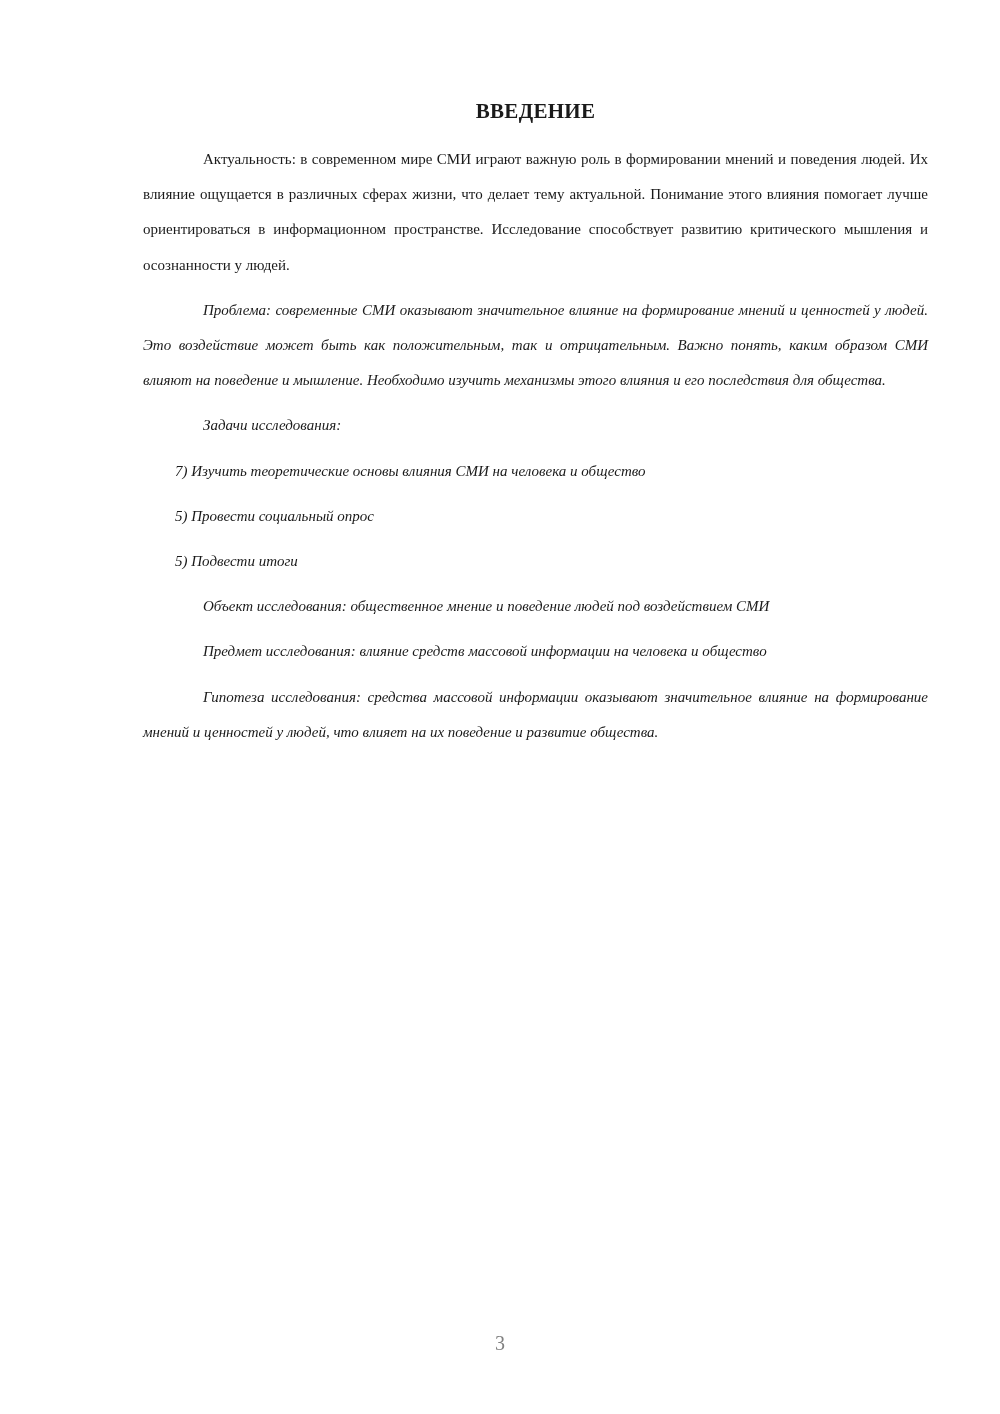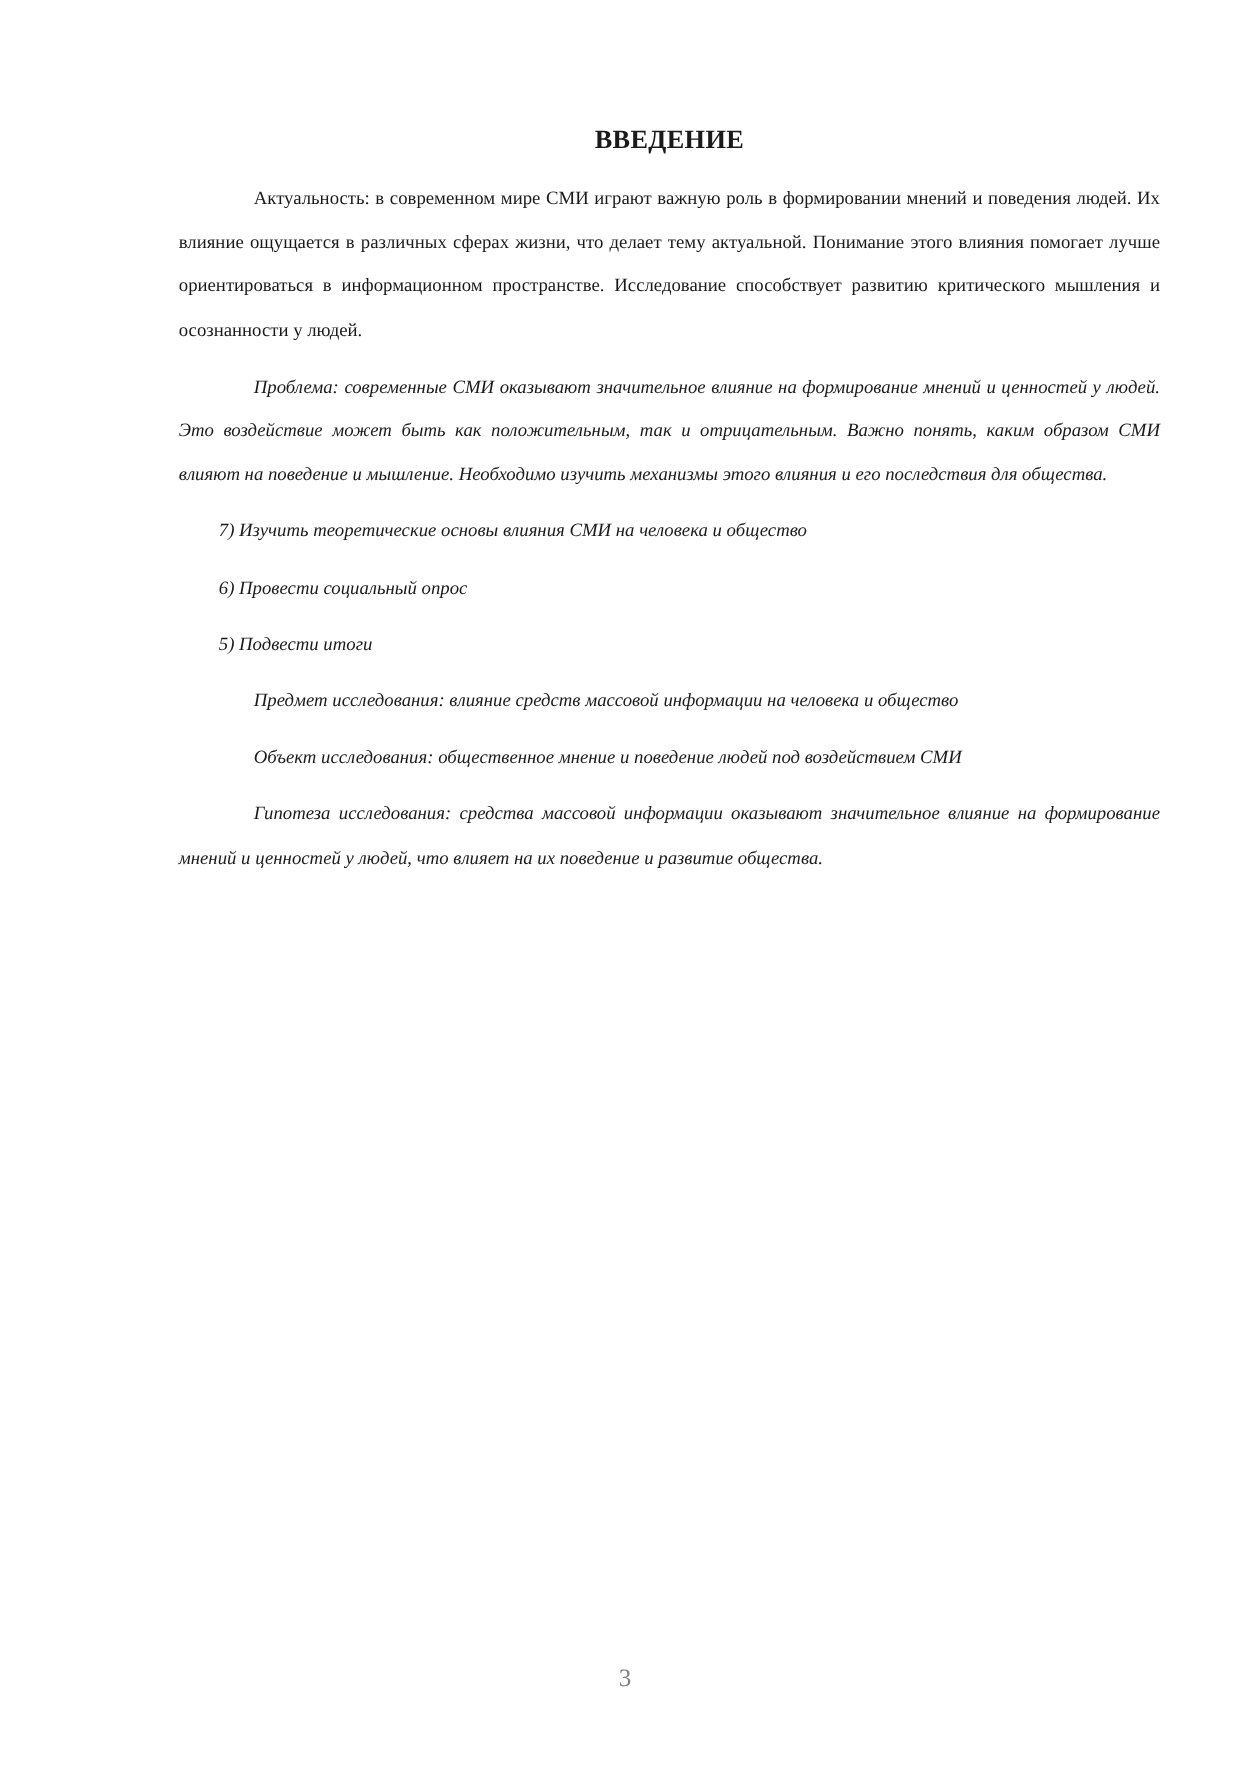--- a/index.html
+++ b/index.html
@@ -27,6 +27,7 @@
     <p class="ind gap">Проблема: современные СМИ оказывают значительное влияние на формирование мнений и ценностей у людей. Это воздействие может быть как положительным, так и отрицательным. Важно понять, каким образом СМИ влияют на поведение и мышление. Необходимо изучить механизмы этого влияния и его последствия для общества.</p>
 
 
+    <p class="ind gap">Задачи исследования:</p>
 
     <div>
       <p class="li gap">7) Изучить теоретические основы влияния СМИ на человека и общество</p>

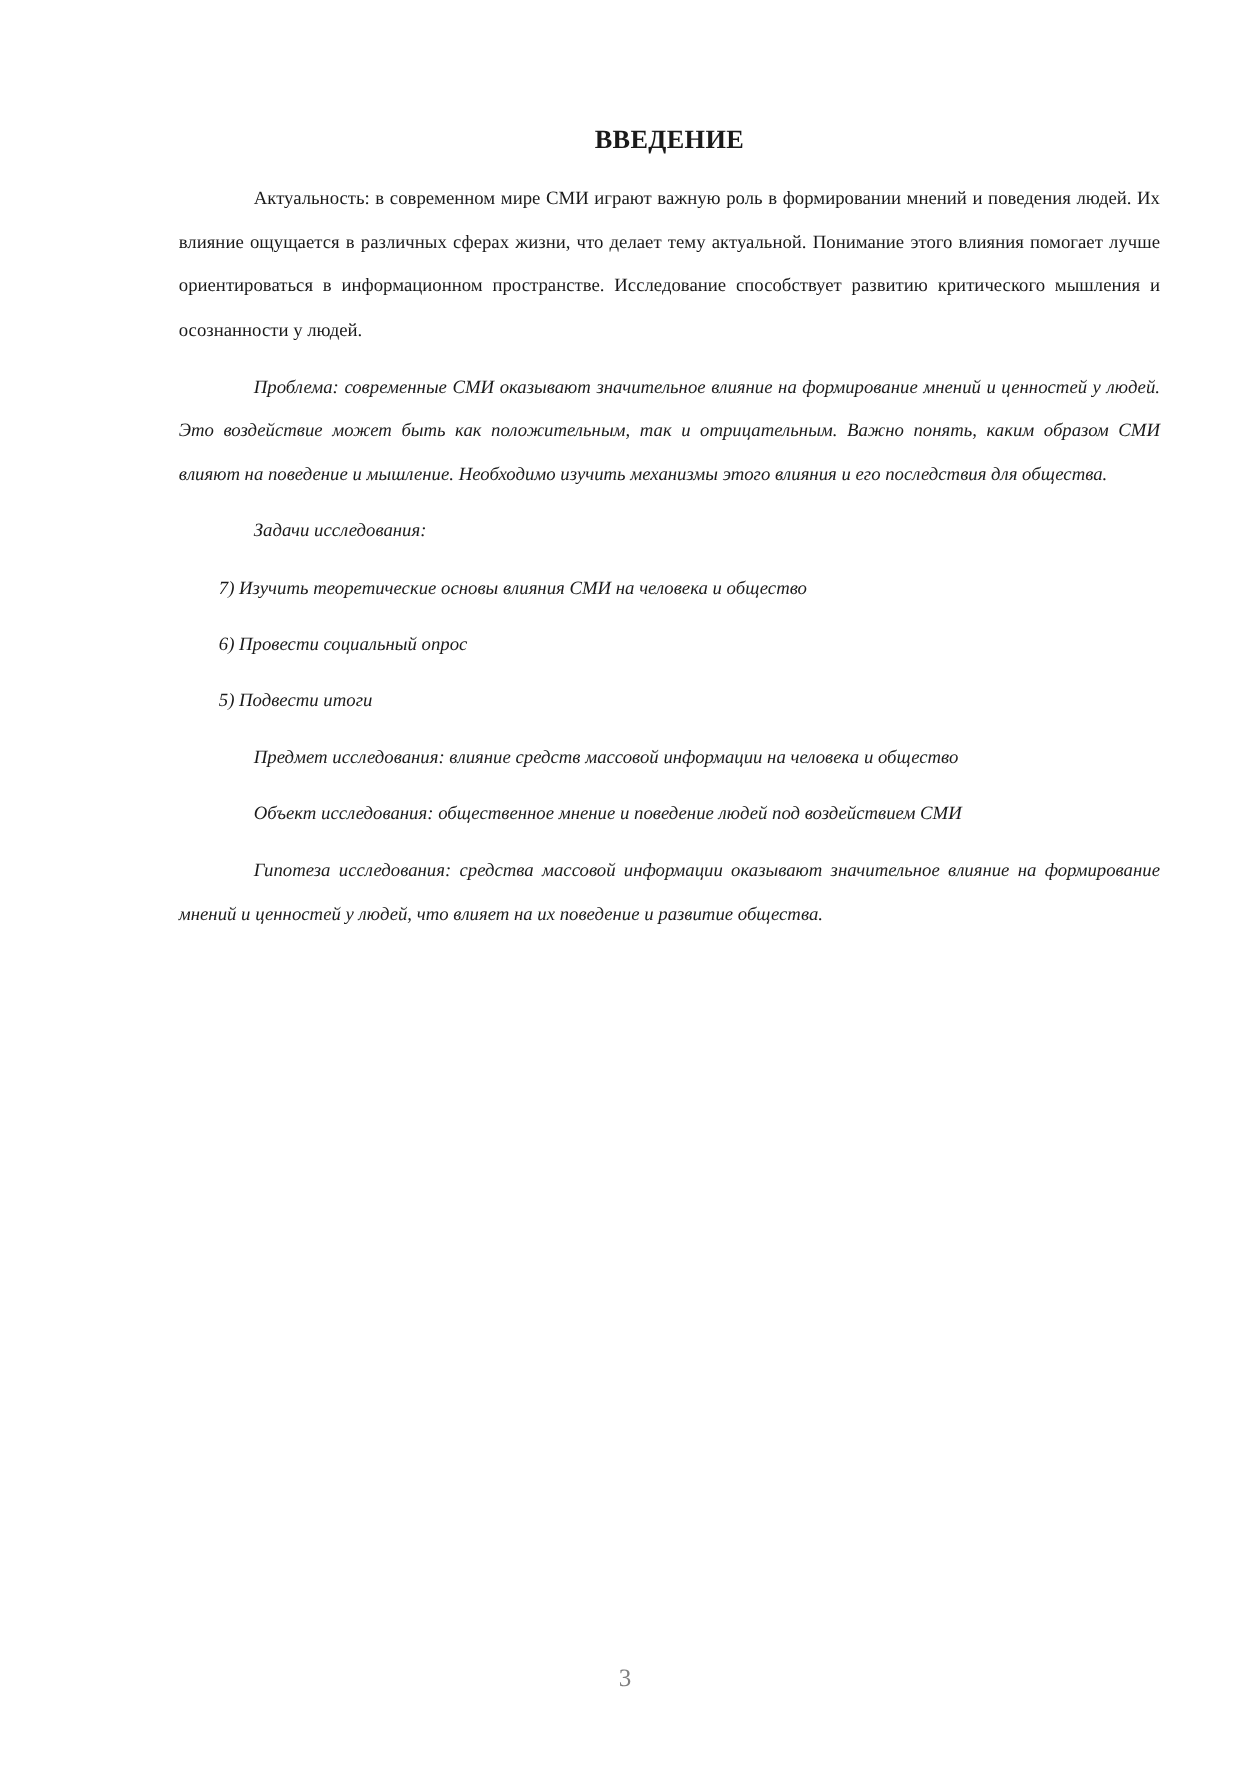--- a/index.html
+++ b/index.html
@@ -31,7 +31,7 @@
 
     <div>
       <p class="li gap">7) Изучить теоретические основы влияния СМИ на человека и общество</p>
-      <p class="li gap">6) Провести социальный опрос</p>
+      <p class="li gap">5) Провести социальный опрос</p>
       <p class="li gap">5) Подвести итоги</p>
     </div>
 

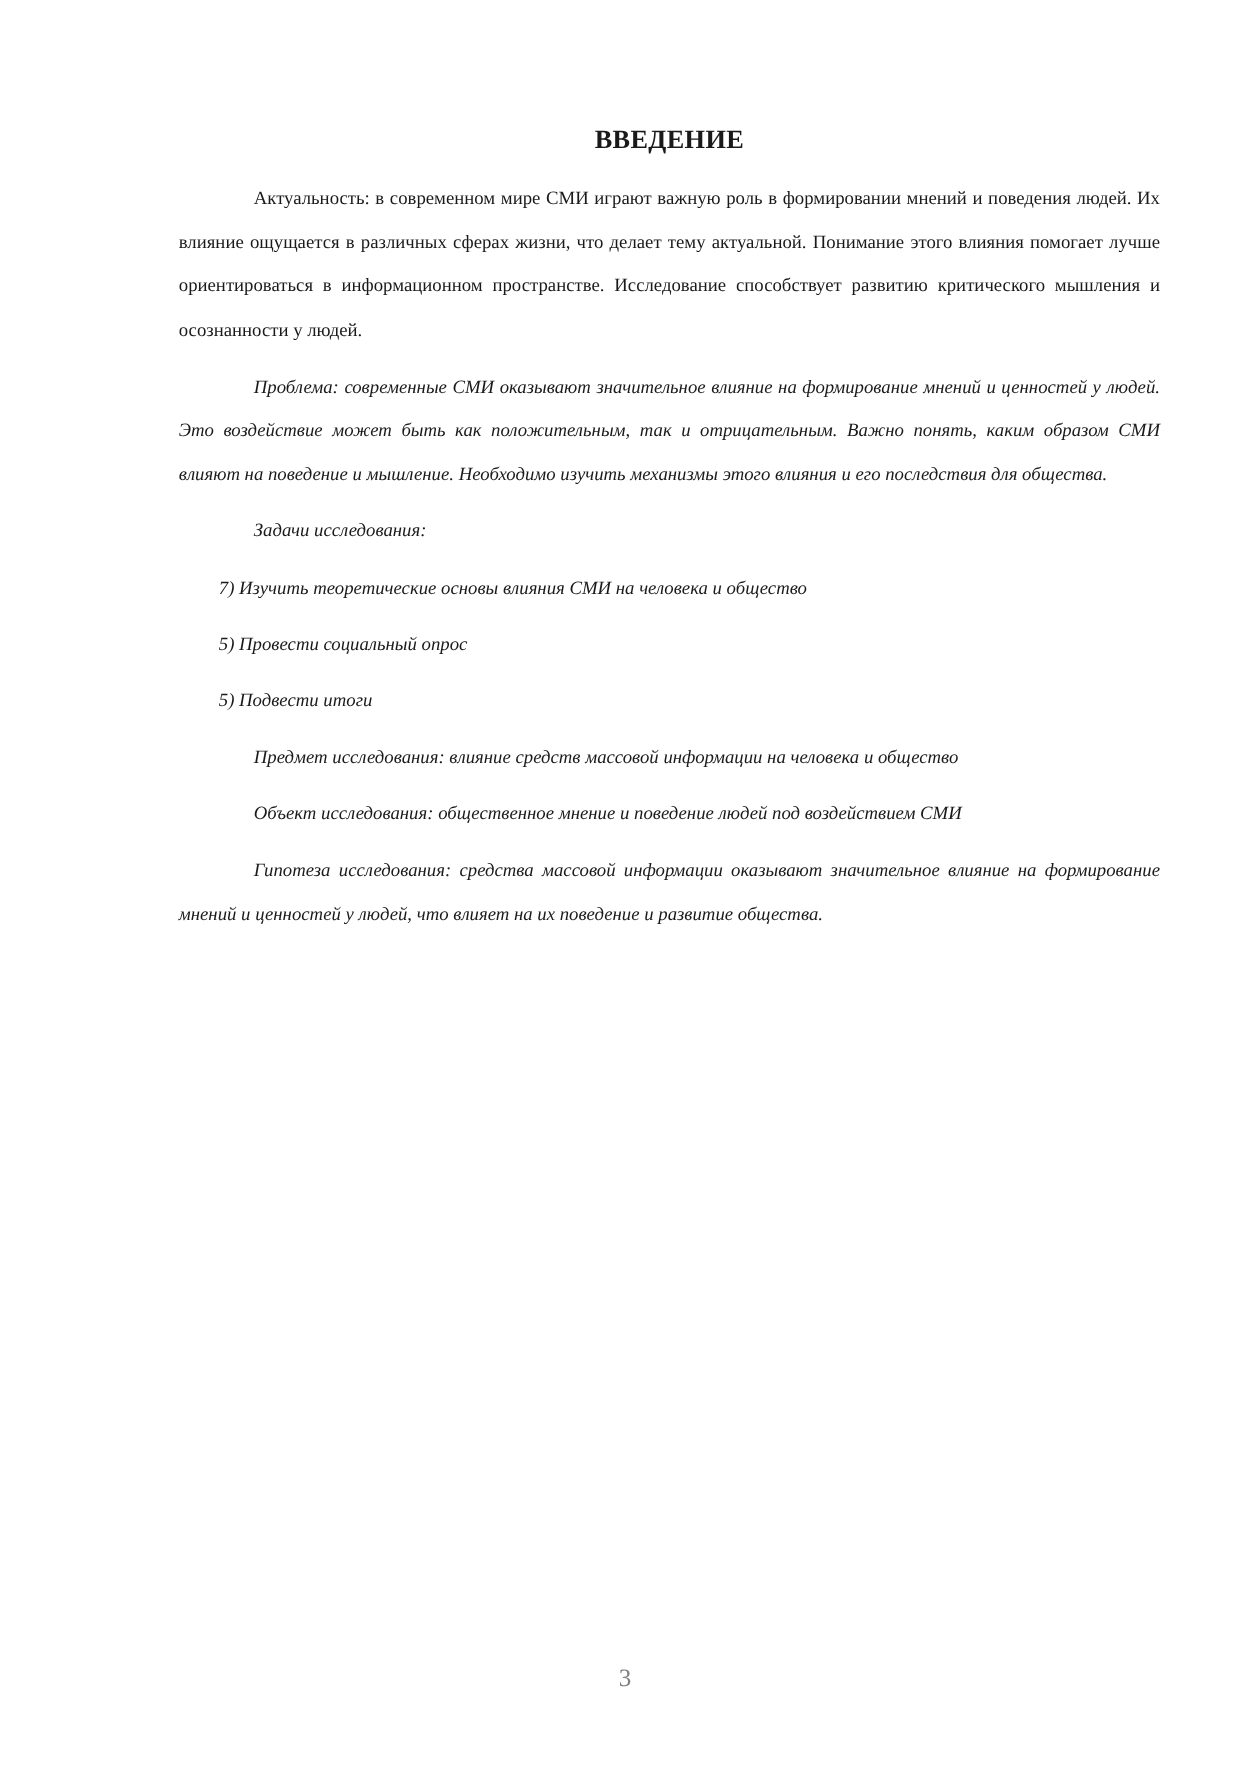--- a/index.html
+++ b/index.html
@@ -35,9 +35,9 @@
       <p class="li gap">5) Подвести итоги</p>
     </div>
 
+    <p class="ind gap">Объект исследования: общественное мнение и поведение людей под воздействием СМИ</p>
+
     <p class="ind gap">Предмет исследования: влияние средств массовой информации на человека и общество</p>
-
-    <p class="ind gap">Объект исследования: общественное мнение и поведение людей под воздействием СМИ</p>
 
     <p class="ind gap">Гипотеза исследования: средства массовой информации оказывают значительное влияние на формирование мнений и ценностей у людей, что влияет на их поведение и развитие общества.</p>
   </div>

